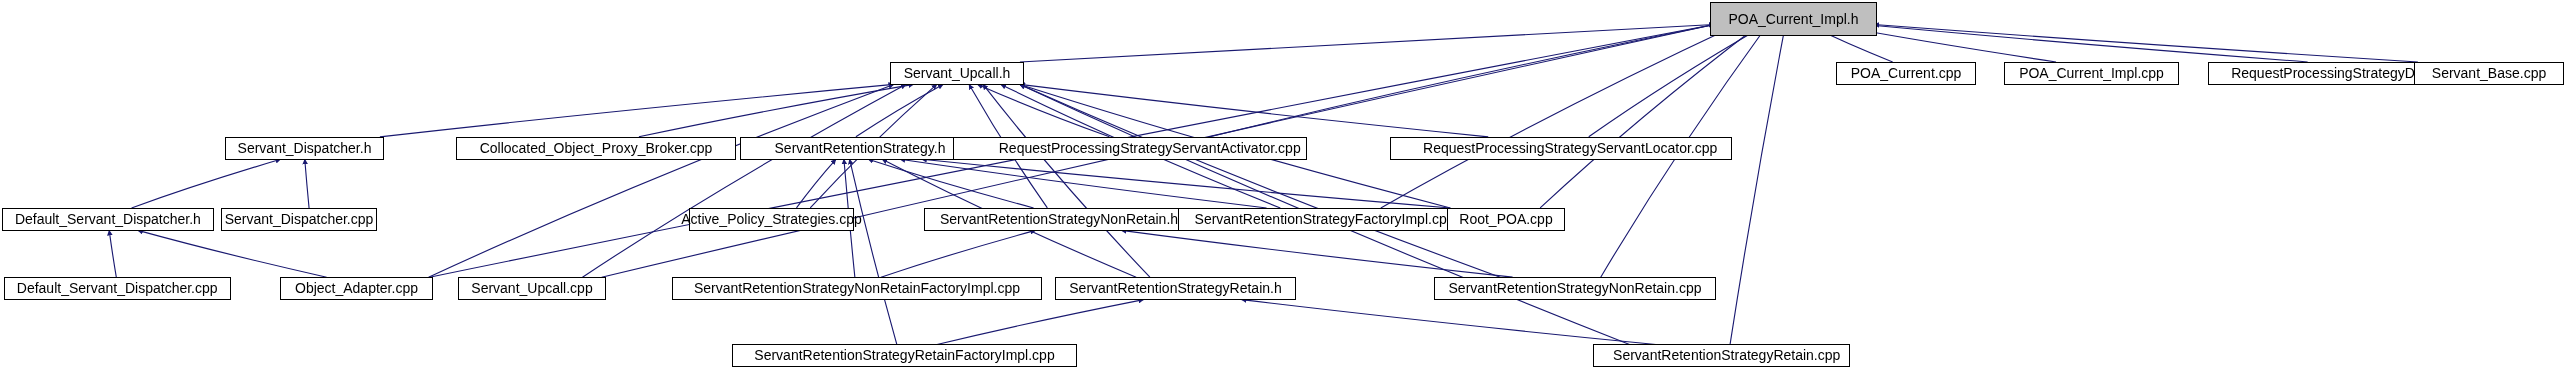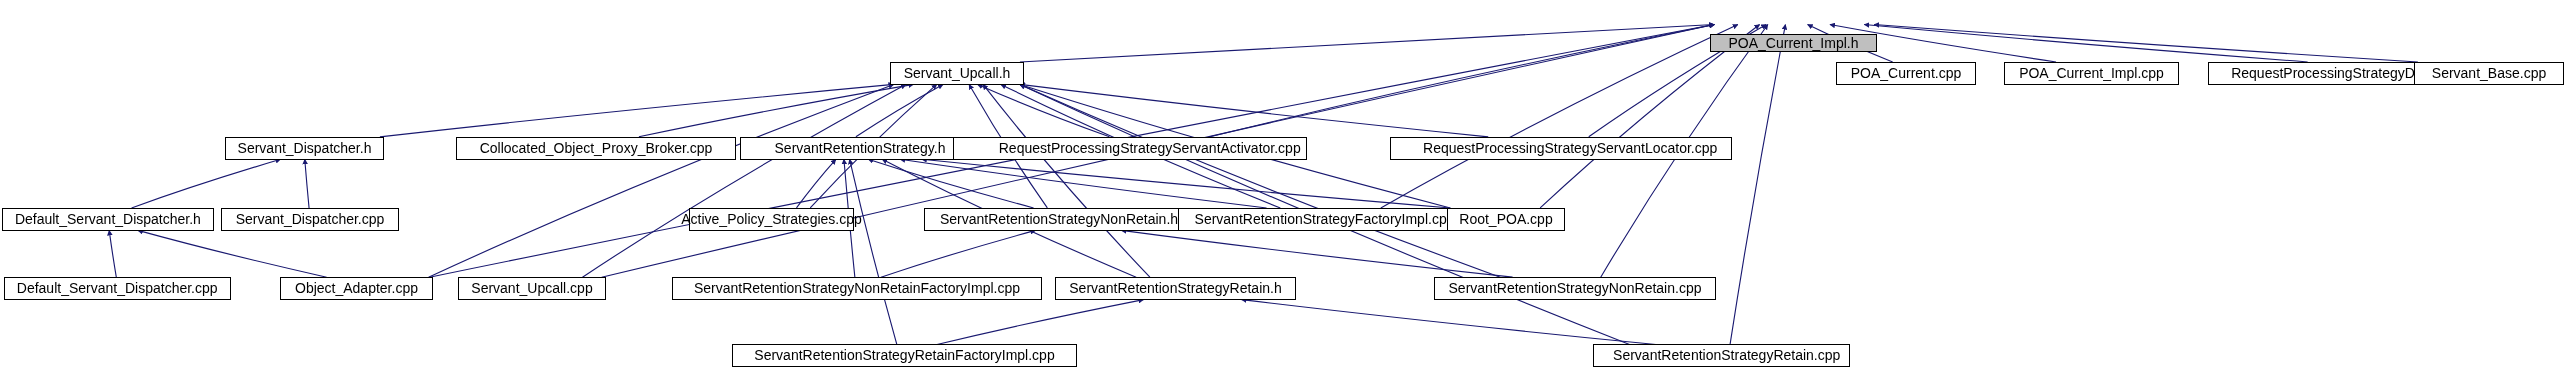--- a/index.html
+++ b/index.html
@@ -103,7 +103,7 @@
       </g>
   </svg>
   <div id="node-layer">
-      <div class="node current" style="left: 1710px; top: 1.9px; width: 167px; height: 18px; margin-top: 32px;">
+      <div class="node current" style="left: 1710px; top: 1.9px; width: 167px; height: 34px;">
         <span class="node-label">POA_Current_Impl.h</span>
       </div>
       <div class="node" style="left: 1836px; top: 62px; width: 140px; height: 22.5px;">

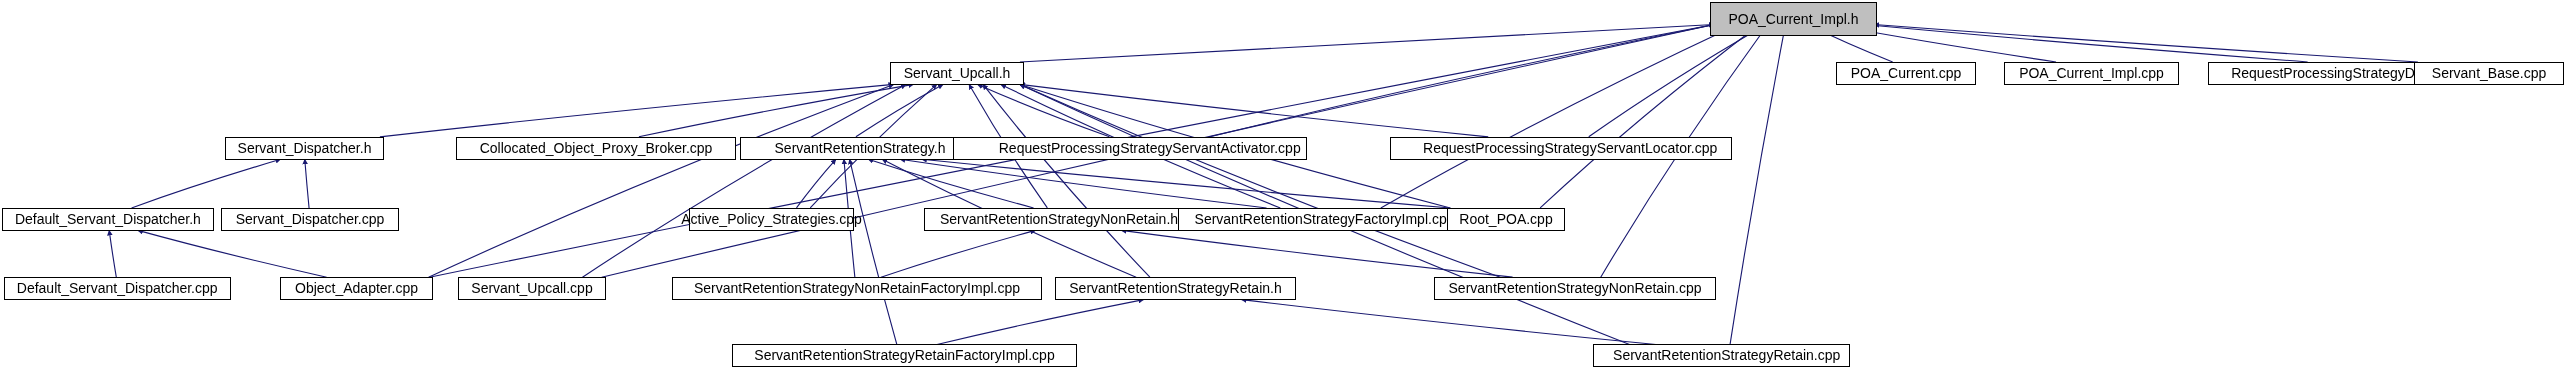--- a/index.html
+++ b/index.html
@@ -139,7 +139,7 @@
       <div class="node" style="left: 1.9px; top: 208px; width: 212px; height: 22.5px;">
         <span class="node-label">Default_Servant_Dispatcher.h</span>
       </div>
-      <div class="node" style="left: 221px; top: 208px; width: 178px; height: 22.5px;">
+      <div class="node" style="left: 221px; top: 208px; width: 156px; height: 22.5px;">
         <span class="node-label">Servant_Dispatcher.cpp</span>
       </div>
       <div class="node" style="left: 689px; top: 208px; width: 165px; height: 22.5px;">

